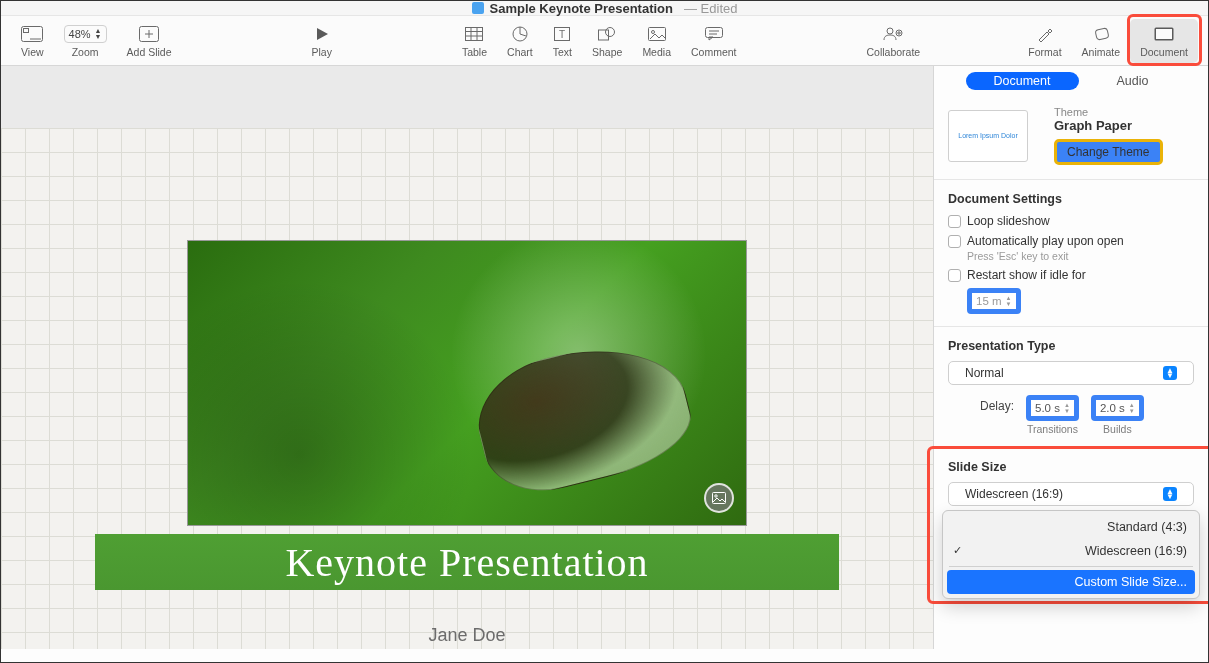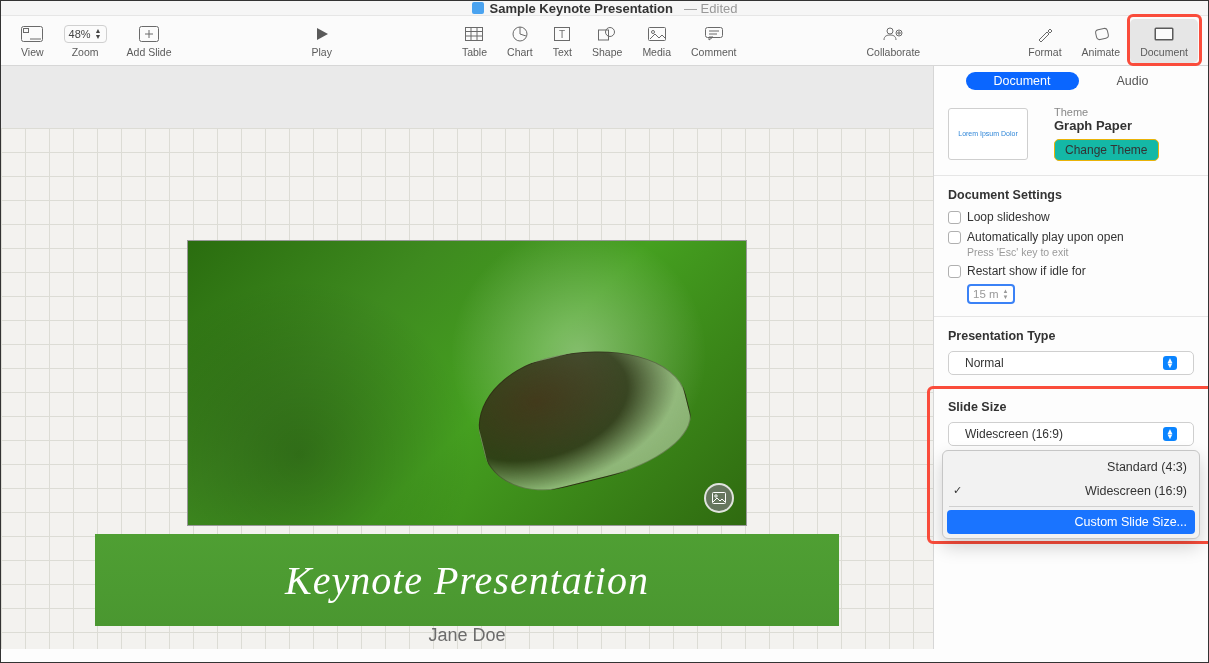--- a/index.html
+++ b/index.html
@@ -42,7 +42,7 @@
 .theme-meta { flex: 1; }
 .theme-meta .lbl { font-size: 11px; color: #888; }
 .theme-meta .name { font-weight: 600; font-size: 13px; margin-bottom: 6px; }
-.btn { background: #14b8a6; border: 1px solid #eab308; border-radius: 5px; padding: 3px 10px; font-size: 12px; color: #333; }
+.btn { background: #3b82f6; border: 3px solid #eab308; border-radius: 5px; padding: 3px 10px; font-size: 12px; color: #333; }
 
 .section { padding: 12px 14px; border-bottom: 1px solid #e6e6e6; }
 .section h4 { font-size: 12.5px; font-weight: 600; color: #333; margin-bottom: 8px; }

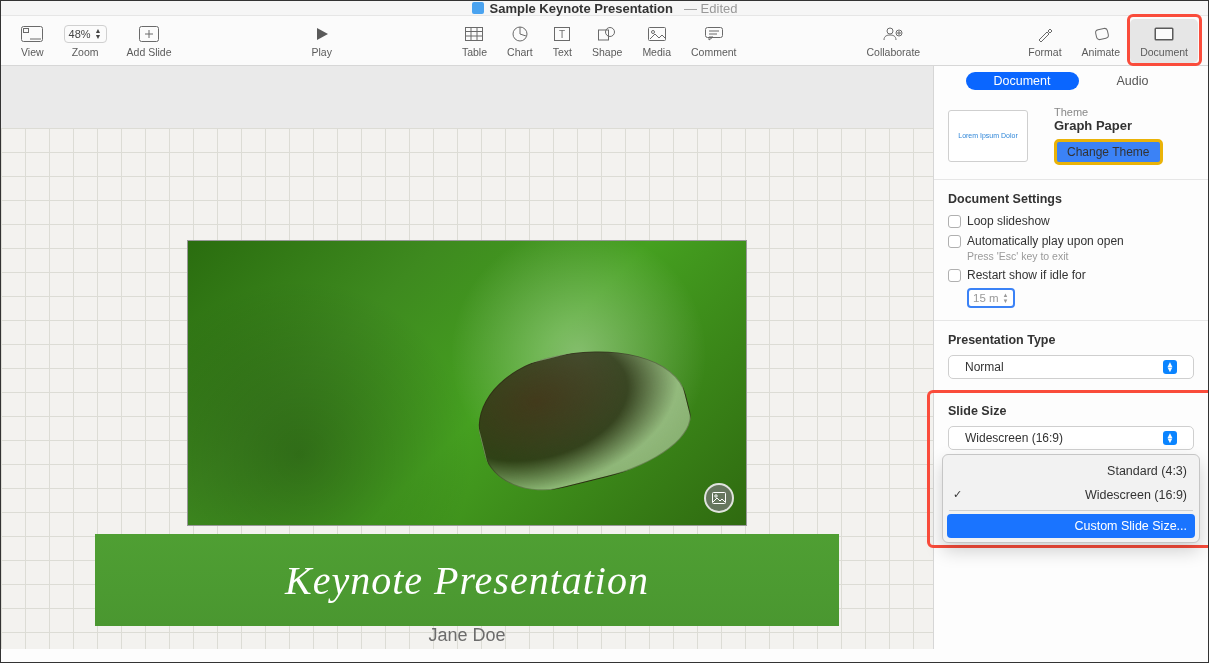--- a/index.html
+++ b/index.html
@@ -49,7 +49,7 @@
 .chk-row { display: flex; align-items: center; gap: 6px; font-size: 12px; color: #333; margin-bottom: 6px; }
 .chk { width: 13px; height: 13px; border: 1px solid #b0b0b0; border-radius: 3px; background: #fff; }
 .hint { font-size: 10.5px; color: #9a9a9a; margin-left: 19px; margin-top: -4px; margin-bottom: 6px; }
-.stepper { display: inline-flex; align-items: center; border: 2px solid #3b82f6; border-radius: 4px; padding: 2px 4px; font-size: 11.5px; color: #999; background: #fff; }
+.stepper { display: inline-flex; align-items: center; border: 5px solid #3b82f6; border-radius: 4px; padding: 2px 4px; font-size: 11.5px; color: #999; background: #fff; }
 .stepper .arrows { display: flex; flex-direction: column; margin-left: 4px; font-size: 6px; line-height: 6px; color: #999; }
 
 .select { border: 1px solid #cfcfcf; border-radius: 5px; padding: 4px 16px; background: #fff; display: flex; align-items: center; justify-content: space-between; font-size: 12px; color: #333; }

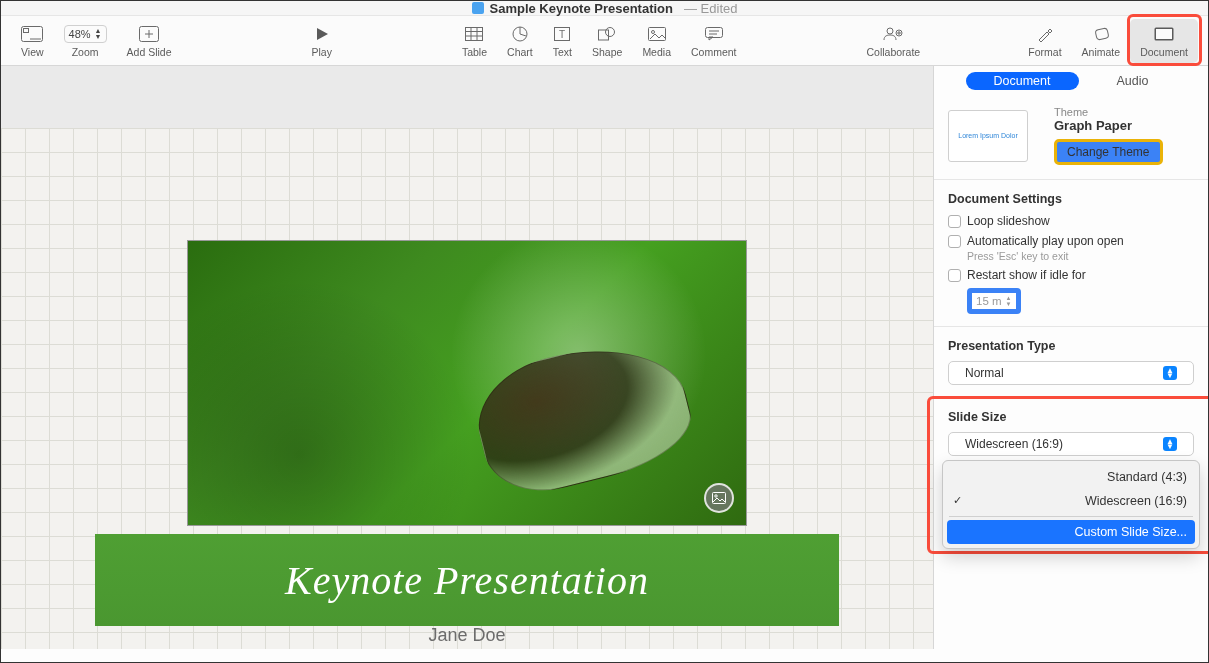--- a/index.html
+++ b/index.html
@@ -301,6 +301,29 @@
             </span>
           </span>
       </div>
+      <div class="delay-row">
+        <span class="lbl" style="margin-left:32px">Delay:</span>
+        <div class="delay-col">
+          <span class="stepper" style="color:#555">
+              <span>5.0 s</span>
+              <span class="arrows">
+                <span>▲</span>
+                <span>▼</span>
+              </span>
+            </span>
+          <div class="subcap">Transitions</div>
+        </div>
+        <div class="delay-col">
+          <span class="stepper" style="color:#555">
+              <span>2.0 s</span>
+              <span class="arrows">
+                <span>▲</span>
+                <span>▼</span>
+              </span>
+            </span>
+          <div class="subcap">Builds</div>
+        </div>
+      </div>
     </div>
 
     <div class="slide-size-section">

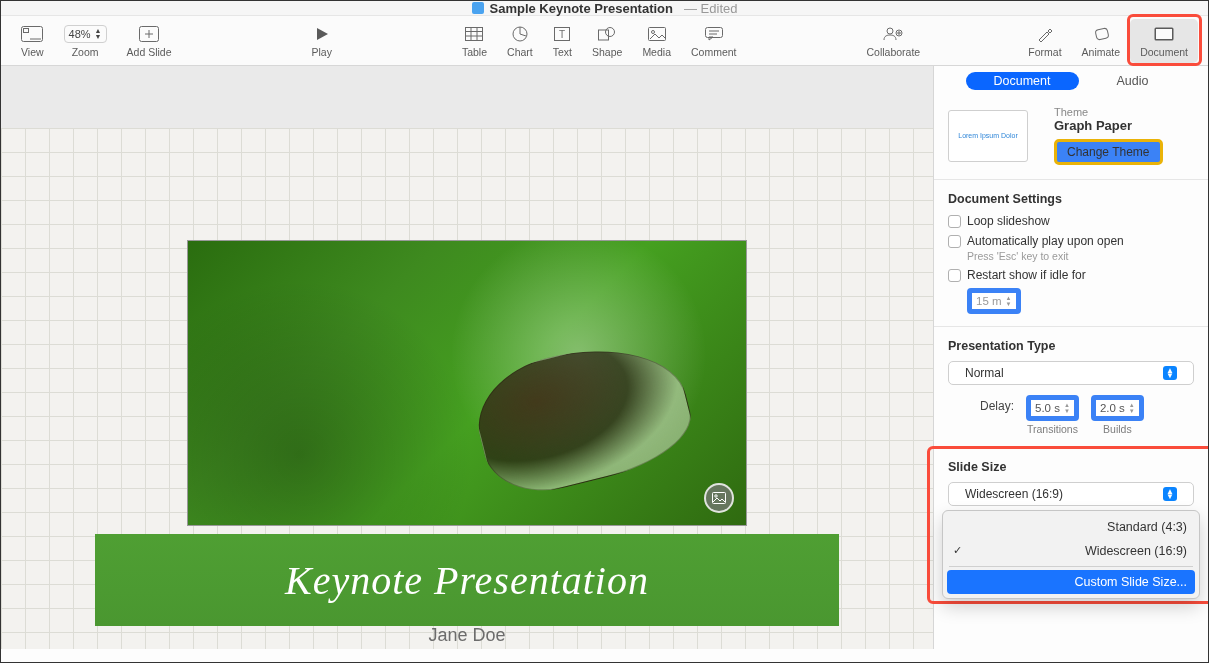--- a/index.html
+++ b/index.html
@@ -28,7 +28,7 @@
   radial-gradient(circle at 20% 75%, rgba(0,0,0,0.25), transparent 35%); }
 .butterfly-wing { position: absolute; left: 290px; top: 110px; width: 210px; height: 130px; background: radial-gradient(ellipse at 30% 30%, rgba(60,38,20,0.85), rgba(40,30,20,0.7) 45%, rgba(240,240,230,0.45) 70%); border-radius: 60% 90% 70% 50% / 70% 80% 50% 60%; transform: rotate(-14deg); border: 1px solid rgba(30,20,10,0.3); }
 .img-placeholder { position: absolute; right: 12px; bottom: 12px; width: 30px; height: 30px; border-radius: 50%; background: rgba(120,120,120,0.75); display: flex; align-items: center; justify-content: center; color: #fff; border: 2px solid rgba(255,255,255,0.8); }
-.title-bar-green { position: absolute; left: 94px; top: 468px; width: 744px; height: 92px; background: linear-gradient(#4f9f33, #4a9730); display: flex; align-items: center; justify-content: center; font-style: italic; }
+.title-bar-green { position: absolute; left: 94px; top: 468px; width: 744px; height: 56px; background: linear-gradient(#4f9f33, #4a9730); display: flex; align-items: center; justify-content: center; }
 .title-bar-green span { font-family: "Brush Script MT", cursive; color: #fff; font-size: 40px; letter-spacing: 1px; }
 .subtitle-block { position: absolute; left: 0; top: 558px; width: 932px; text-align: center; font-family: "Courier New", monospace; color: #6c6c6c; font-size: 18px; line-height: 1.3; }
 

